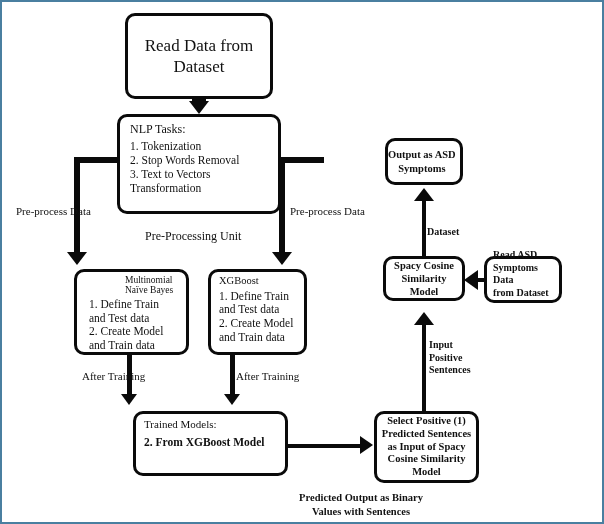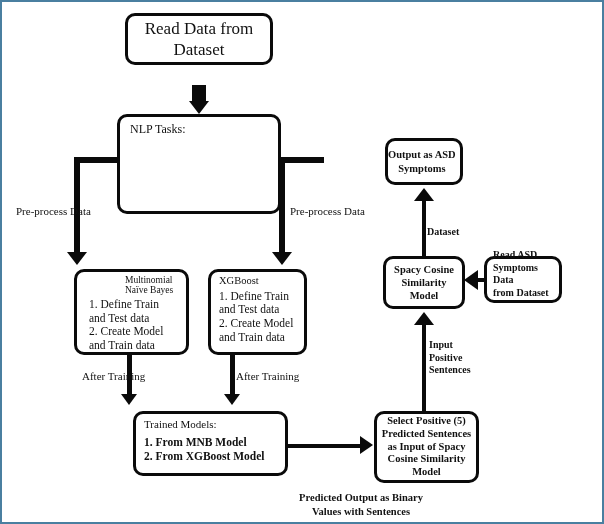--- a/index.html
+++ b/index.html
@@ -35,7 +35,7 @@
 
   
   #n-read-data {
-    left: 123px; top: 11px; width: 148px; height: 52px;
+    left: 123px; top: 11px; width: 148px; height: 86px;
     align-items: center;
     justify-content: center;
   }

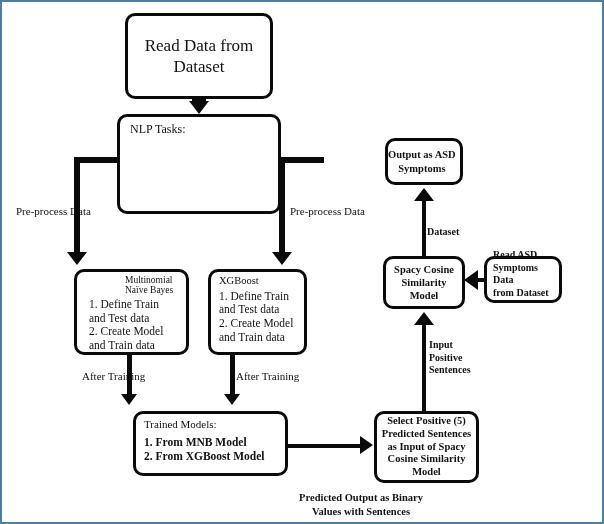--- a/index.html
+++ b/index.html
@@ -208,6 +208,12 @@
 
   <div class="node" id="n-nlp">
     <div class="hdr">NLP Tasks:</div>
+    <ol>
+      <li>1. Tokenization</li>
+      <li>2. Stop Words Removal</li>
+      <li>3. Text to Vectors
+Transformation</li>
+    </ol>
   </div>
 
   <div class="node" id="n-mnb">

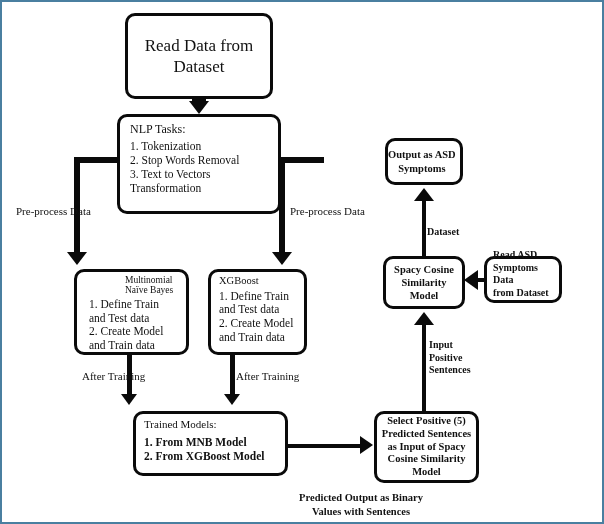--- a/index.html
+++ b/index.html
@@ -265,6 +265,7 @@
 
   <div class="edge-label" id="lbl-pre-left">Pre-process Data</div>
   <div class="edge-label" id="lbl-pre-right">Pre-process Data</div>
+  <div class="edge-label" id="lbl-ppu">Pre-Processing Unit</div>
   <div class="edge-label" id="lbl-after-l">After Training</div>
   <div class="edge-label" id="lbl-after-r">After Training</div>
   <div class="edge-label bold-lbl" id="lbl-output">Dataset</div>

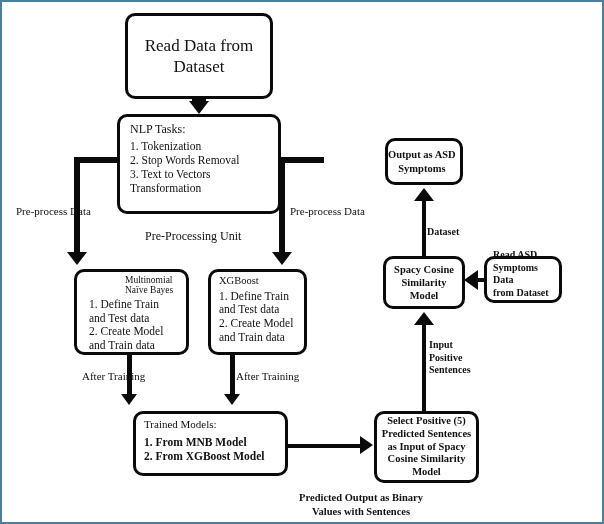--- a/index.html
+++ b/index.html
@@ -90,7 +90,7 @@
   }
 
   #n-spacy {
-    left: 381px; top: 254px; width: 82px; height: 53px;
+    left: 381px; top: 254px; width: 82px; height: 45px;
     align-items: center; justify-content: center;
   }
   #n-spacy .title {

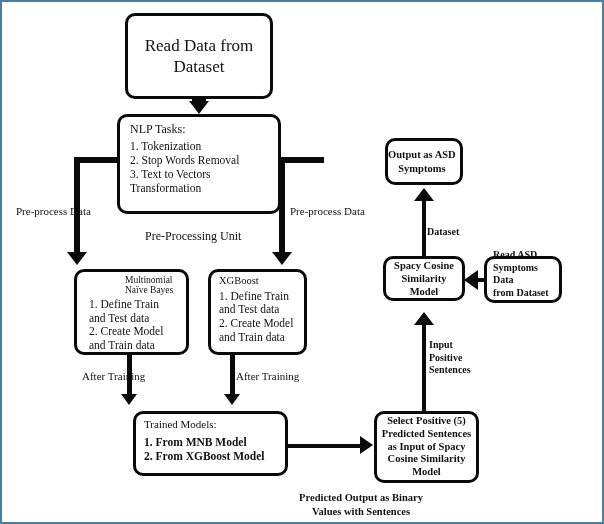--- a/index.html
+++ b/index.html
@@ -239,7 +239,7 @@
   </div>
 
   <div class="node" id="n-select">
-    <div class="title">Select Positive (5)
+    <div class="title">Select Positive (1)
 Predicted Sentences
 as Input of Spacy
 Cosine Similarity

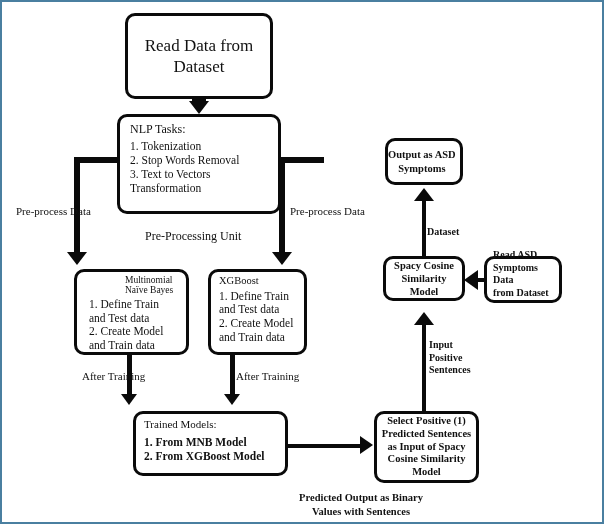--- a/index.html
+++ b/index.html
@@ -234,7 +234,6 @@
 
   <div class="node" id="n-trained">
     <div class="hdr">Trained Models:</div>
-    <div class="item">1. From MNB Model</div>
     <div class="item">2. From XGBoost Model</div>
   </div>
 

